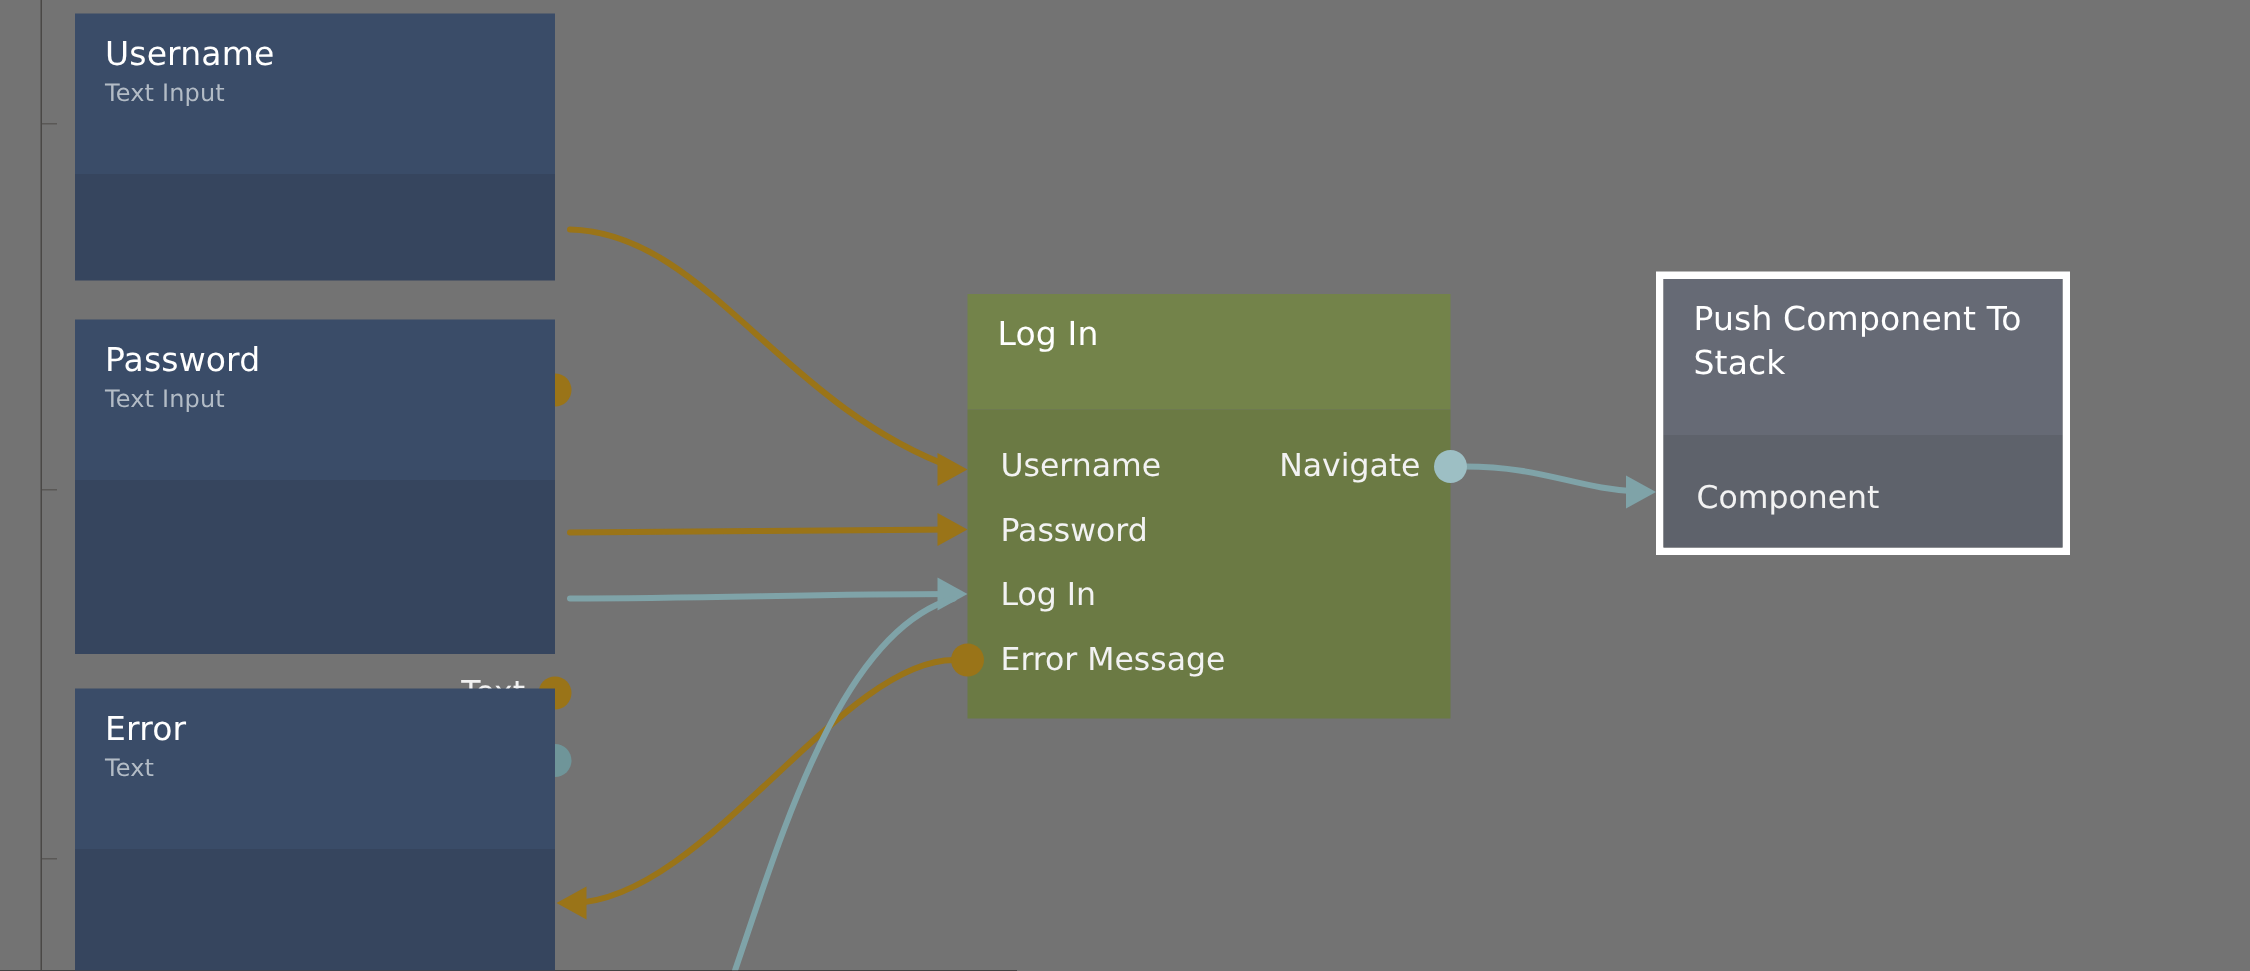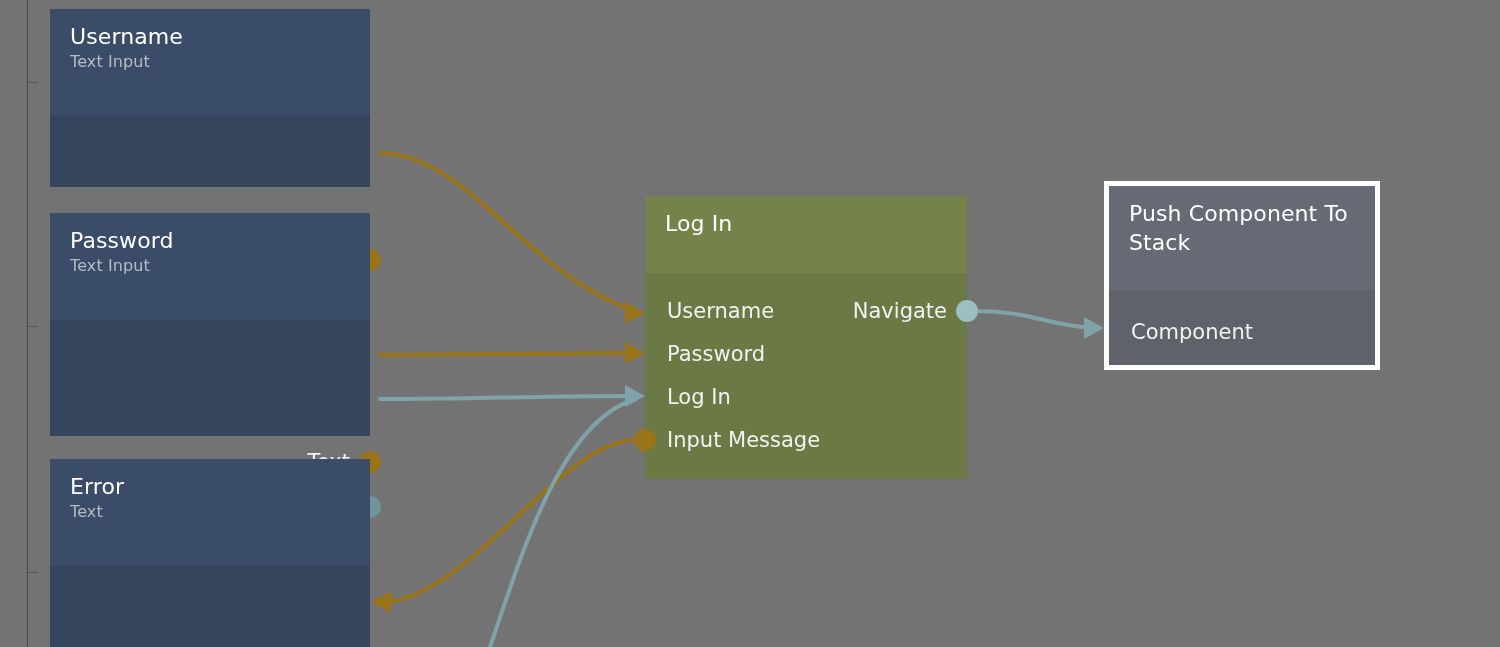--- a/index.html
+++ b/index.html
@@ -182,7 +182,7 @@
             <div class="port-label left">Log In</div>
           </div>
           <div class="port-row" style="top: 167px;">
-            <div class="port-label left">Input Message</div>
+            <div class="port-label left">Error Message</div>
             <div style="position: absolute; width: 22px; height: 22px; border-radius: 50%; background: rgb(154, 116, 24); top: 0px; transform: translate(-50%, -50%); left: 0px;"></div>
           </div>
           <div class="port-row" style="top: 38px;">

